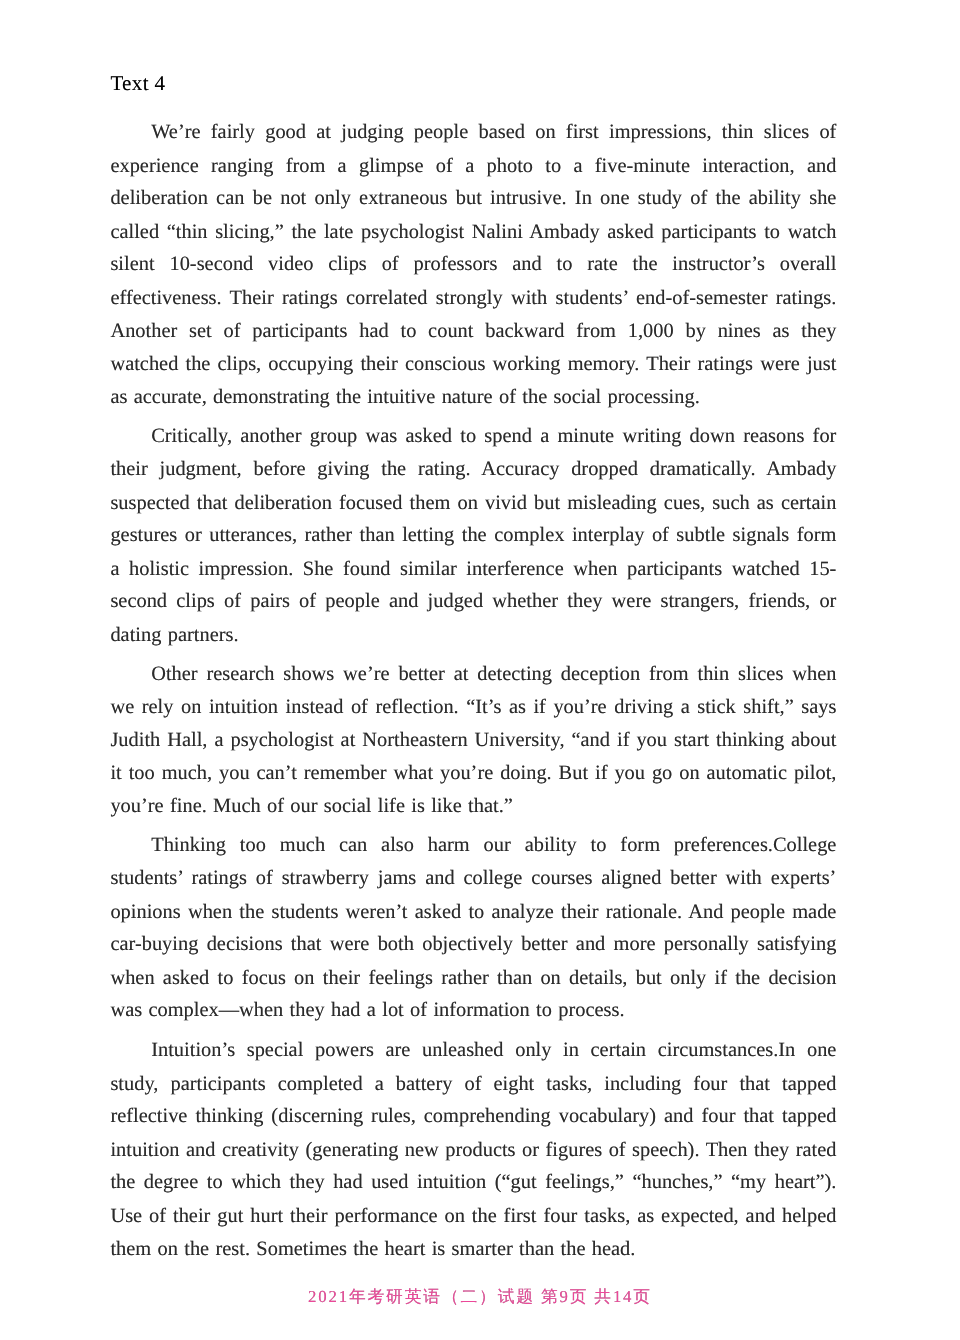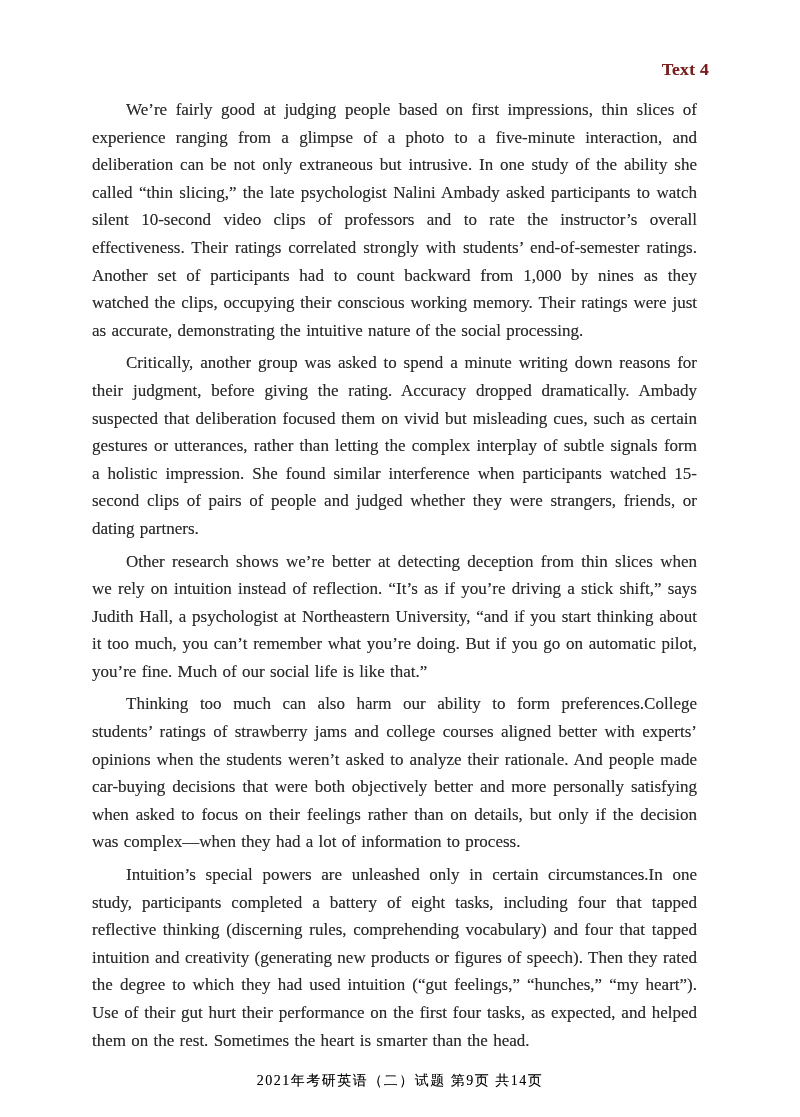--- a/index.html
+++ b/index.html
@@ -23,12 +23,12 @@
   }
   .heading {
     font-size: 17.5px;
-    font-weight: 700;
-    text-align: right;
+    font-weight: 400;
+    text-align: left;
     line-height: 24px;
     margin: 0 0 15px 0;
     letter-spacing: 0.3px;
-    color: #7f1d1d;
+    color: #000000;
     text-shadow: 0 0 0.5px rgba(40,40,40,0.55);
   }
   .passage {

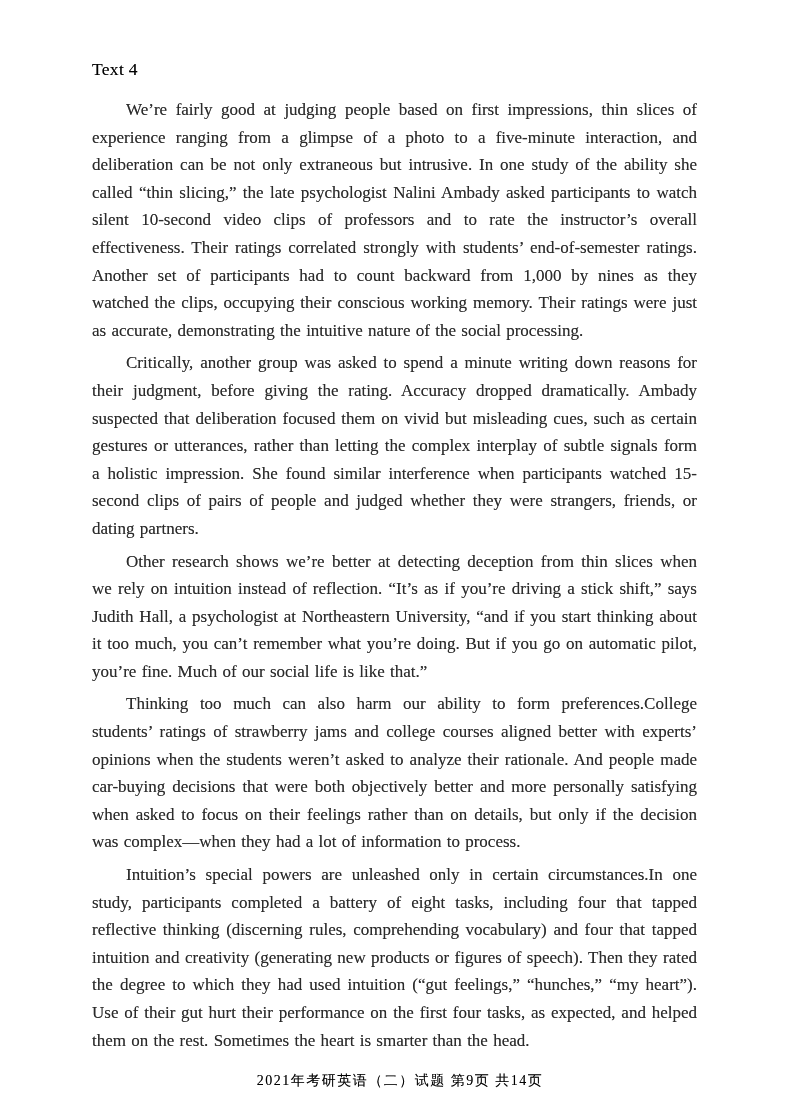--- a/index.html
+++ b/index.html
@@ -51,7 +51,7 @@
     top: 1072px;
     text-align: center;
     font-size: 14px;
-    color: #000000;
+    color: #ec4899;
     letter-spacing: 1.5px;
     text-shadow: 0 0 0.5px rgba(60,60,60,0.5);
   }

